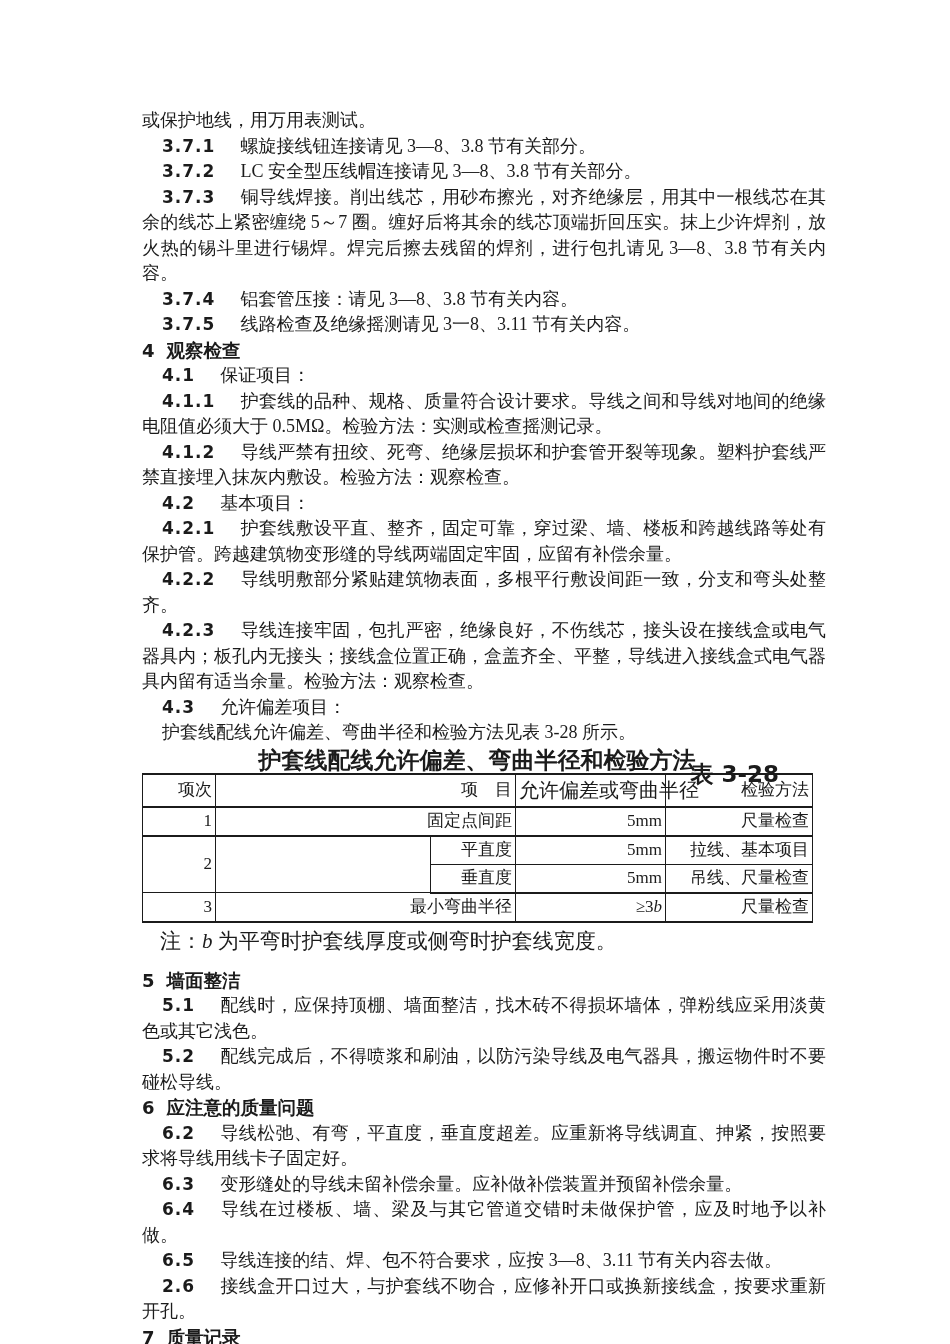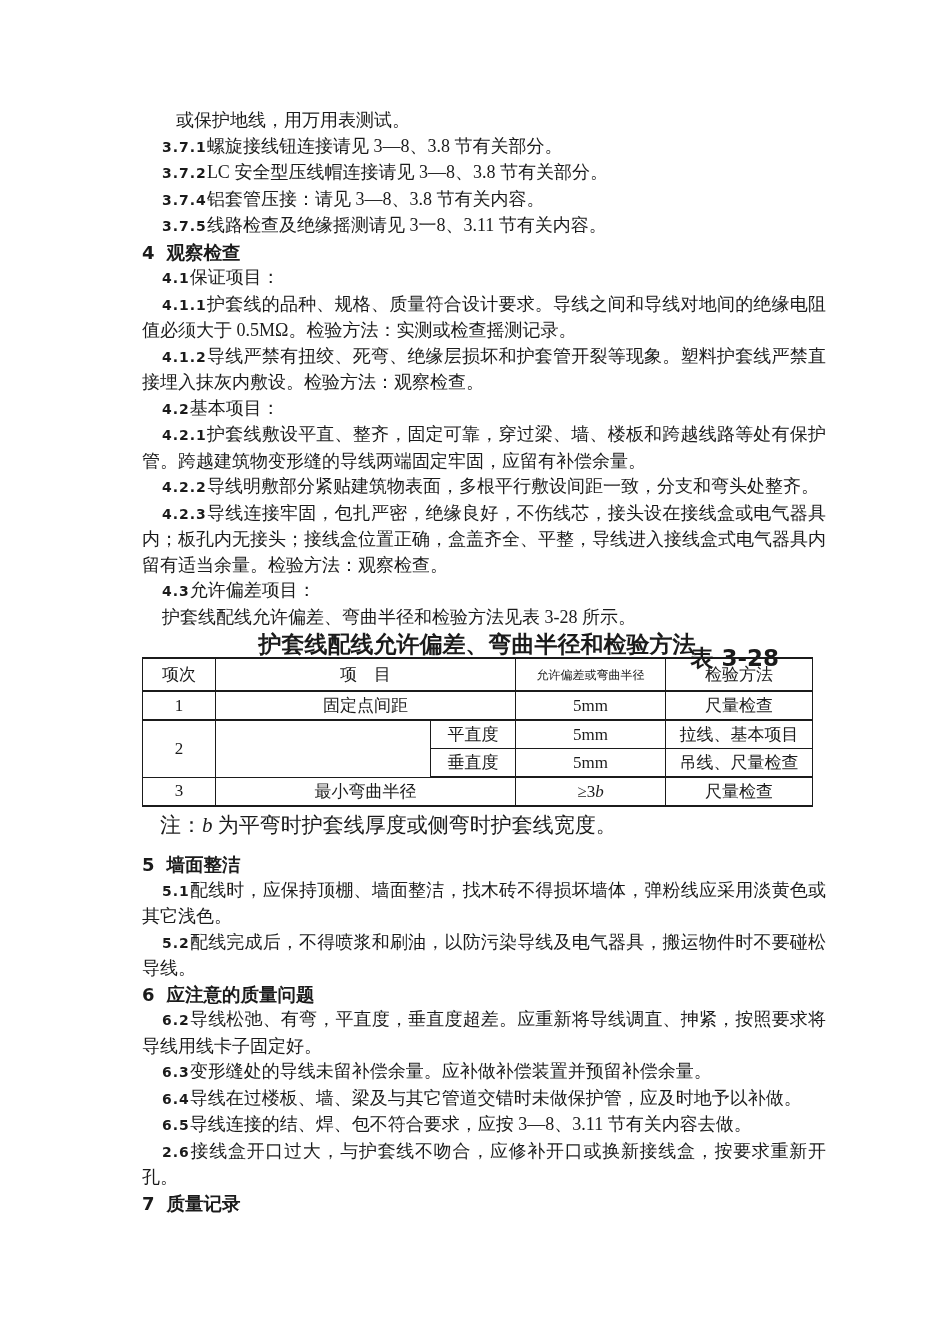--- a/index.html
+++ b/index.html
@@ -24,7 +24,7 @@
     text-align: justify;
   }
   p { margin: 0; }
-  .cont { text-indent: 0; margin-left: 34px; }
+  .cont { text-indent: 0; }
   .item { text-indent: 20px; }
   .num {
     font-family: "DejaVu Sans", "Liberation Sans", sans-serif;

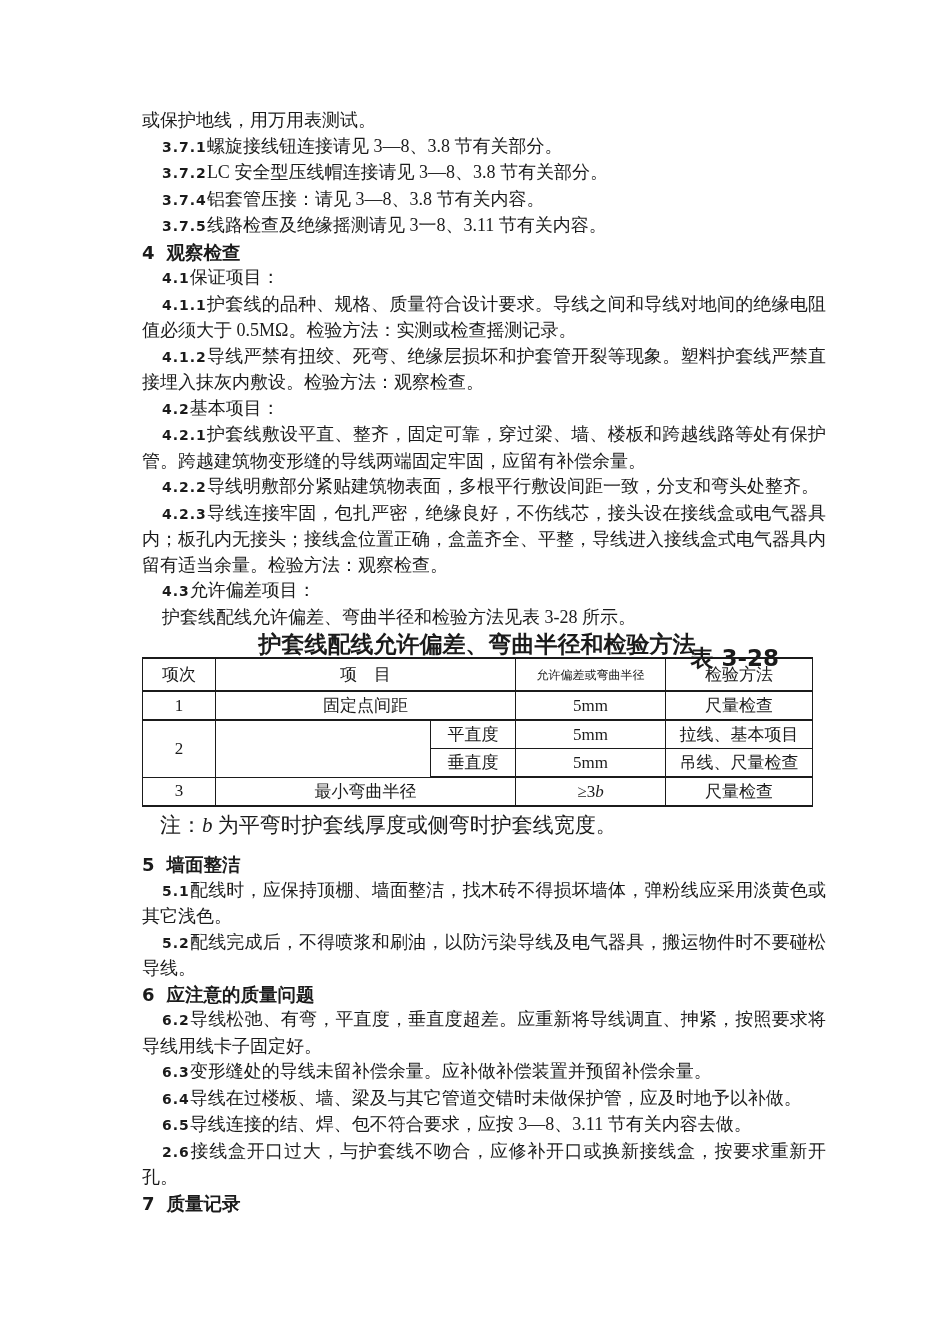--- a/index.html
+++ b/index.html
@@ -29,9 +29,9 @@
   .num {
     font-family: "DejaVu Sans", "Liberation Sans", sans-serif;
     font-weight: 600;
-    font-size: 14px;
+    font-size: 17px;
     letter-spacing: 1px;
-    margin-right: 0;
+    margin-right: 25px;
   }
   .heading {
     font-family: "DejaVu Sans", "Liberation Sans", sans-serif;

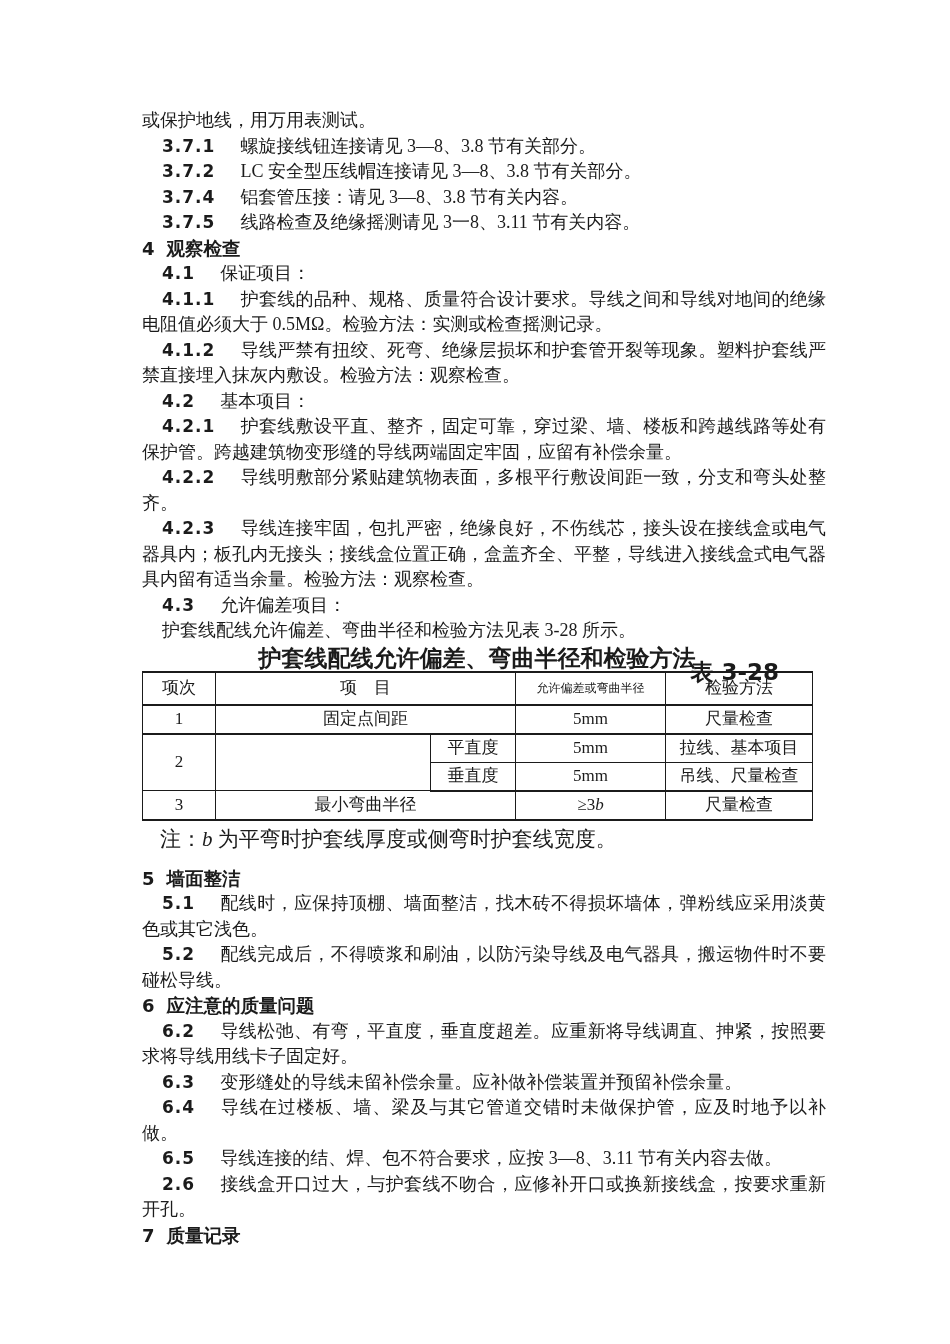--- a/index.html
+++ b/index.html
@@ -98,6 +98,7 @@
 
     <p class="item"><span class="num">3.7.1</span><span>螺旋接线钮连接请见 3—8、3.8 节有关部分。</span></p>
     <p class="item"><span class="num">3.7.2</span><span>LC 安全型压线帽连接请见 3—8、3.8 节有关部分。</span></p>
+    <p class="item"><span class="num">3.7.3</span><span>铜导线焊接。削出线芯，用砂布擦光，对齐绝缘层，用其中一根线芯在其余的线芯上紧密缠绕 5～7 圈。缠好后将其余的线芯顶端折回压实。抹上少许焊剂，放火热的锡斗里进行锡焊。焊完后擦去残留的焊剂，进行包扎请见 3—8、3.8 节有关内容。</span></p>
     <p class="item"><span class="num">3.7.4</span><span>铝套管压接：请见 3—8、3.8 节有关内容。</span></p>
     <p class="item"><span class="num">3.7.5</span><span>线路检查及绝缘摇测请见 3一8、3.11 节有关内容。</span></p>
 

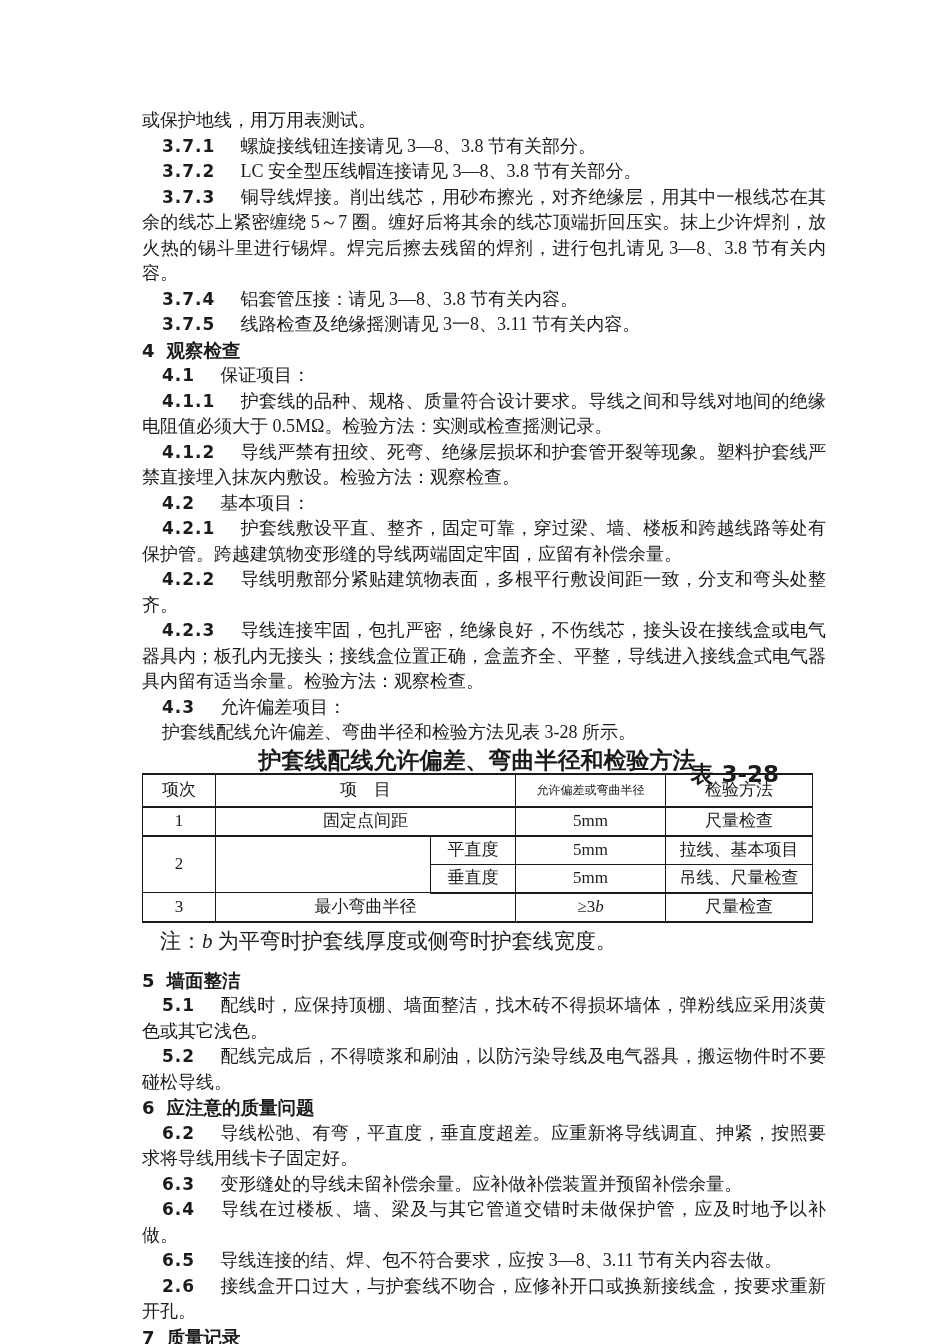--- a/index.html
+++ b/index.html
@@ -64,7 +64,7 @@
   table.t328 td {
     border-left: 1px solid #1b1b1b;
     border-right: 1px solid #1b1b1b;
-    text-align: center;
+    text-align: right;
     vertical-align: middle;
     padding: 1px 3px;
     height: 25px;

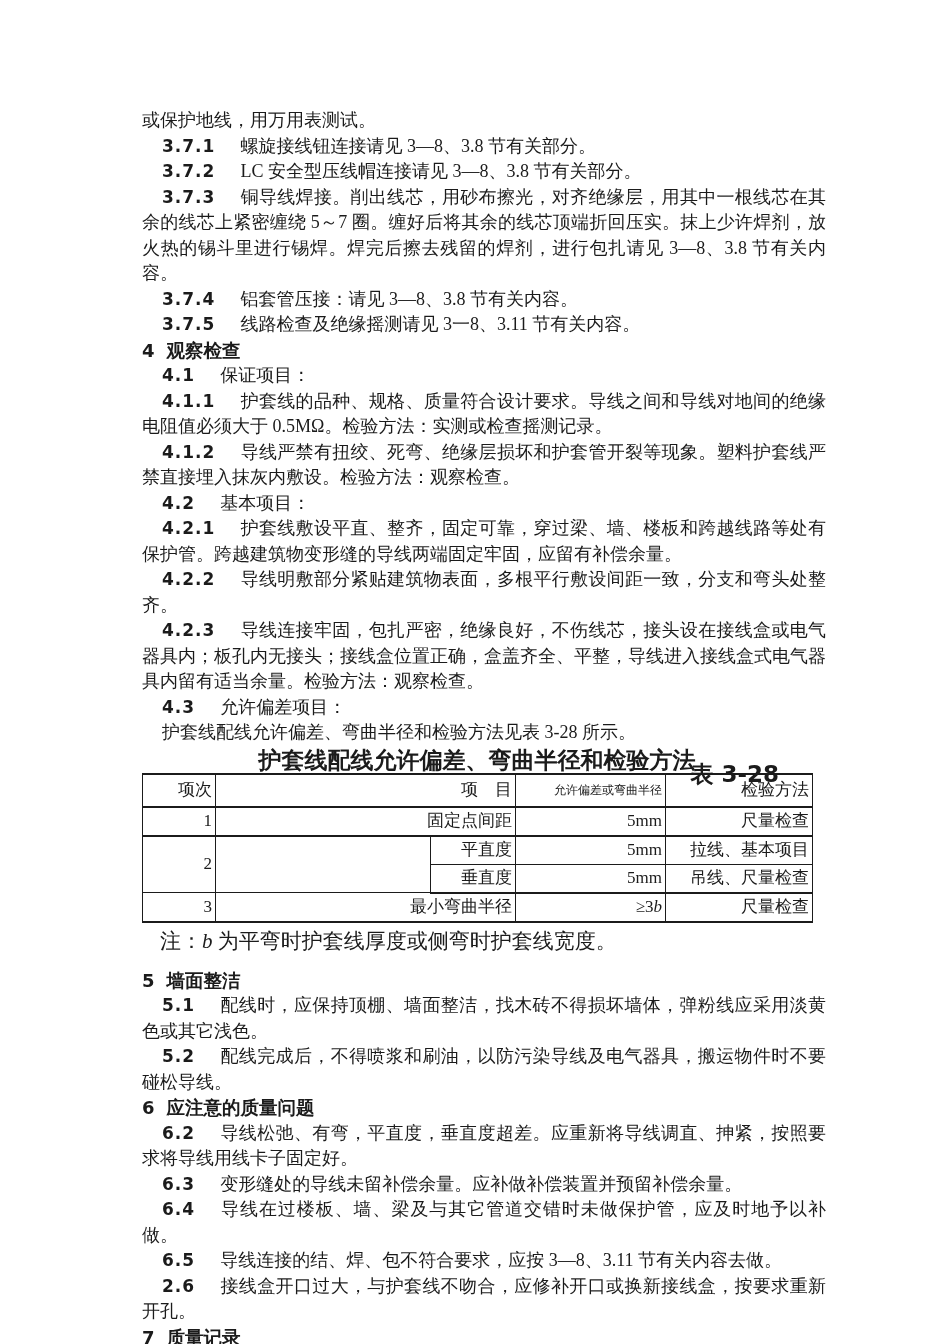--- a/index.html
+++ b/index.html
@@ -78,7 +78,7 @@
   tr.r2b td  { border-bottom: 2px solid #1b1b1b; }
   tr.r3 td   { border-bottom: 2.5px solid #1b1b1b; }
   td.span2   { border-bottom: 2px solid #1b1b1b; }
-  td.hdr-wide { font-size: 12px; }
+  td.hdr-wide { font-size: 20px; }
   .ital { font-style: italic; font-family: "Liberation Serif", serif; }
   .tbl-note {
     margin-top: 7px;

